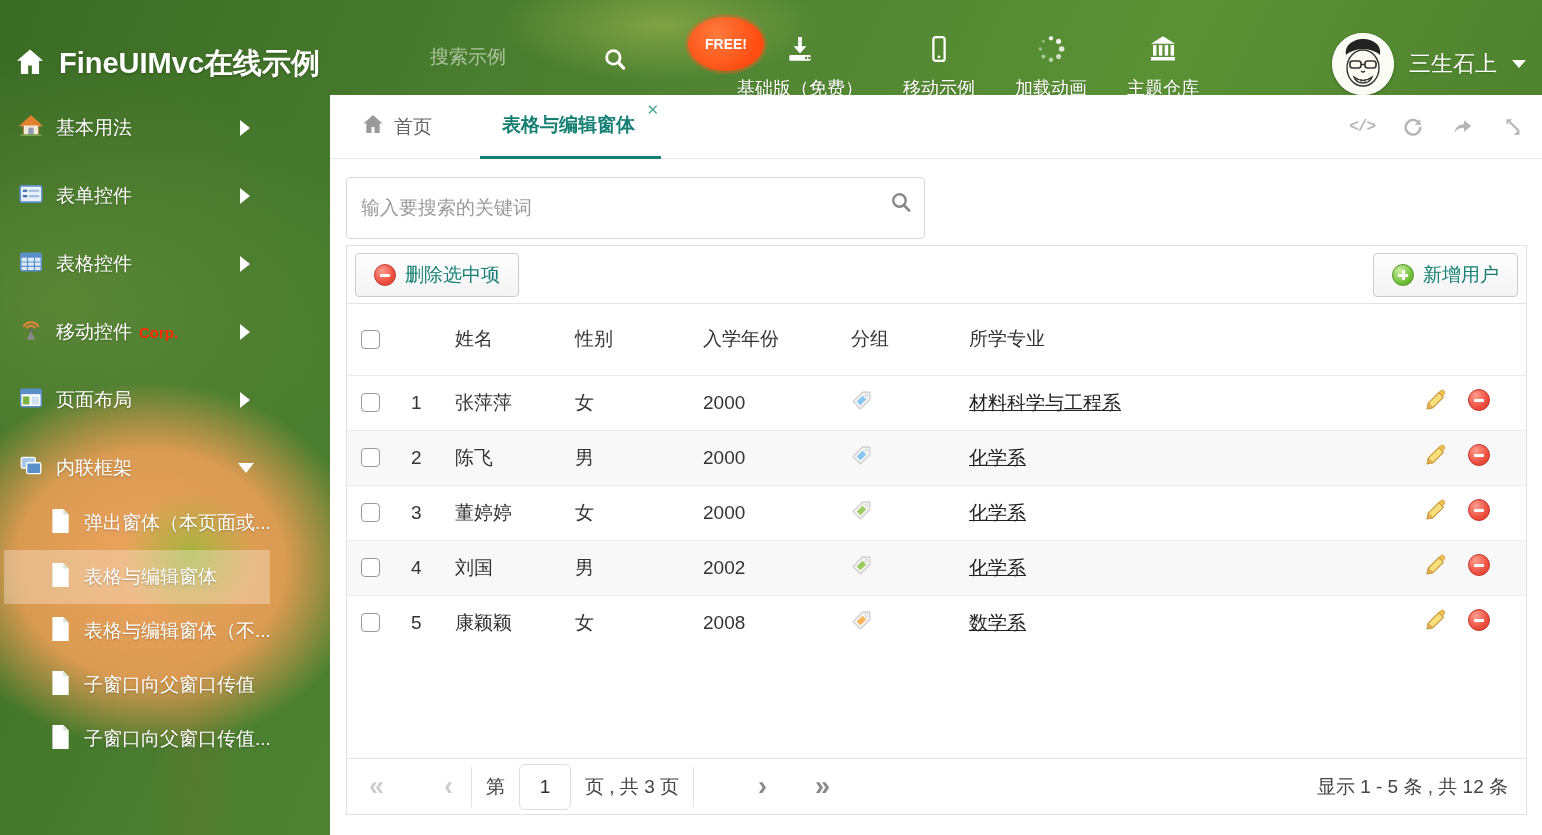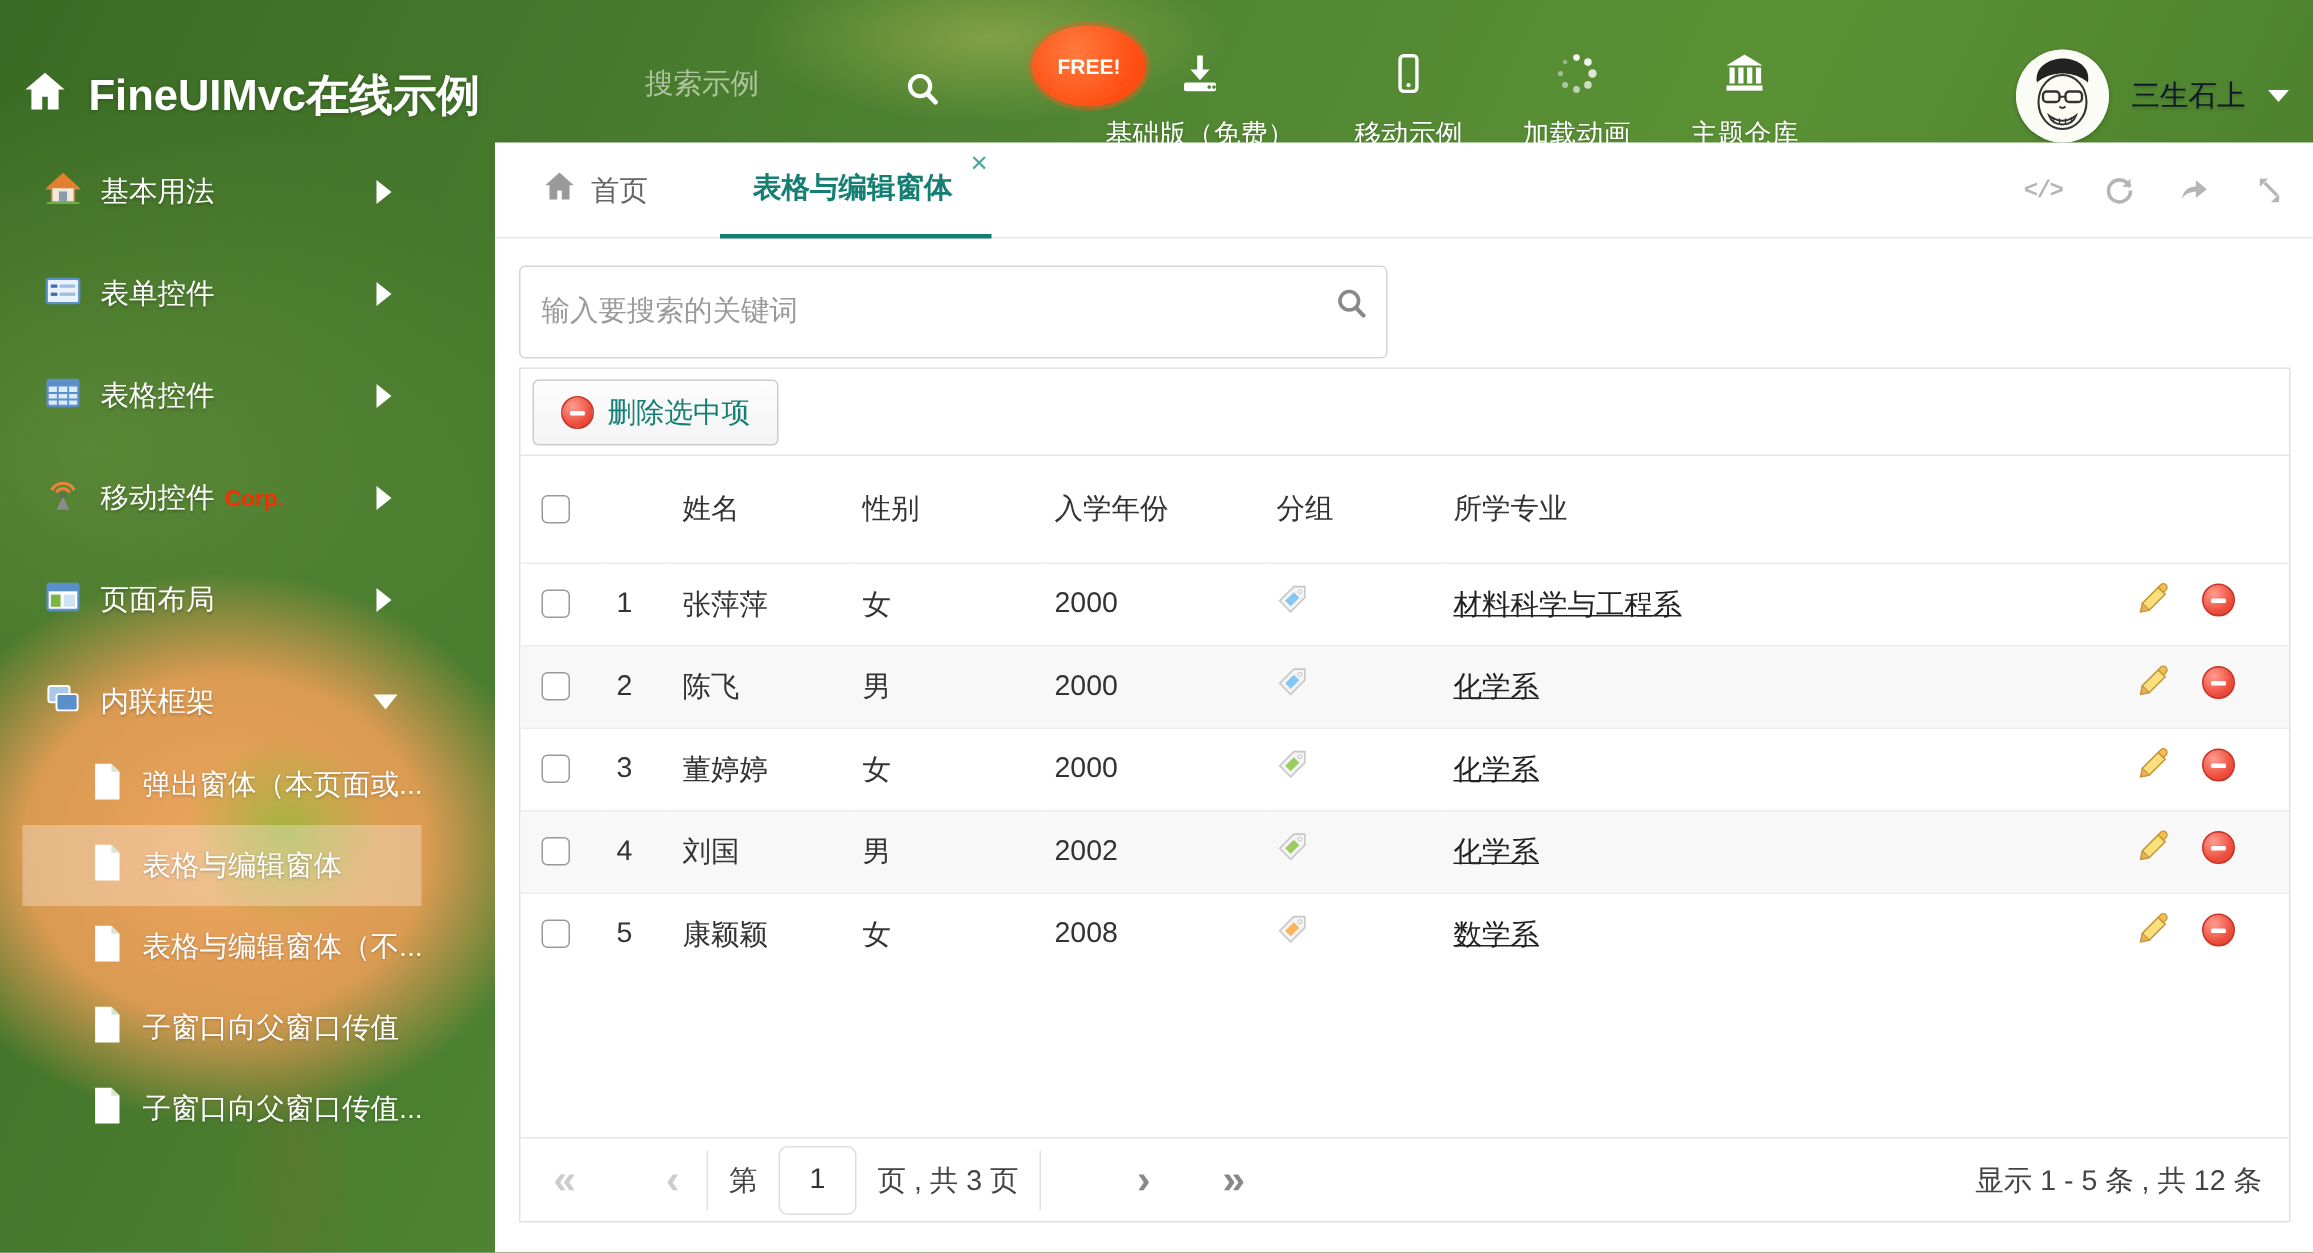--- a/index.html
+++ b/index.html
@@ -33,7 +33,7 @@
   .hnav-item .lbl { color:#fff; font-size:18px; white-space:nowrap; text-shadow:0 1px 2px rgba(0,0,0,.2); }
   .huser { position:absolute; right:16px; top:0; height:95px; display:flex; align-items:center; gap:15px; }
   .avatar { width:62px; height:62px; border-radius:50%; background:#fdfdf8; overflow:hidden; box-shadow:0 1px 3px rgba(0,0,0,.25); }
-  .huser .uname { color:#0f172a; font-size:19px; text-shadow:0 1px 2px rgba(0,0,0,.2); }
+  .huser .uname { color:#ffffff; font-size:22px; text-shadow:0 1px 2px rgba(0,0,0,.2); }
   .caret-dn-w { width:0; height:0; border-left:7px solid transparent; border-right:7px solid transparent; border-top:8px solid #fff; display:inline-block; }
 
   .sidebar { position:absolute; left:15px; top:95px; width:266px; bottom:0; }

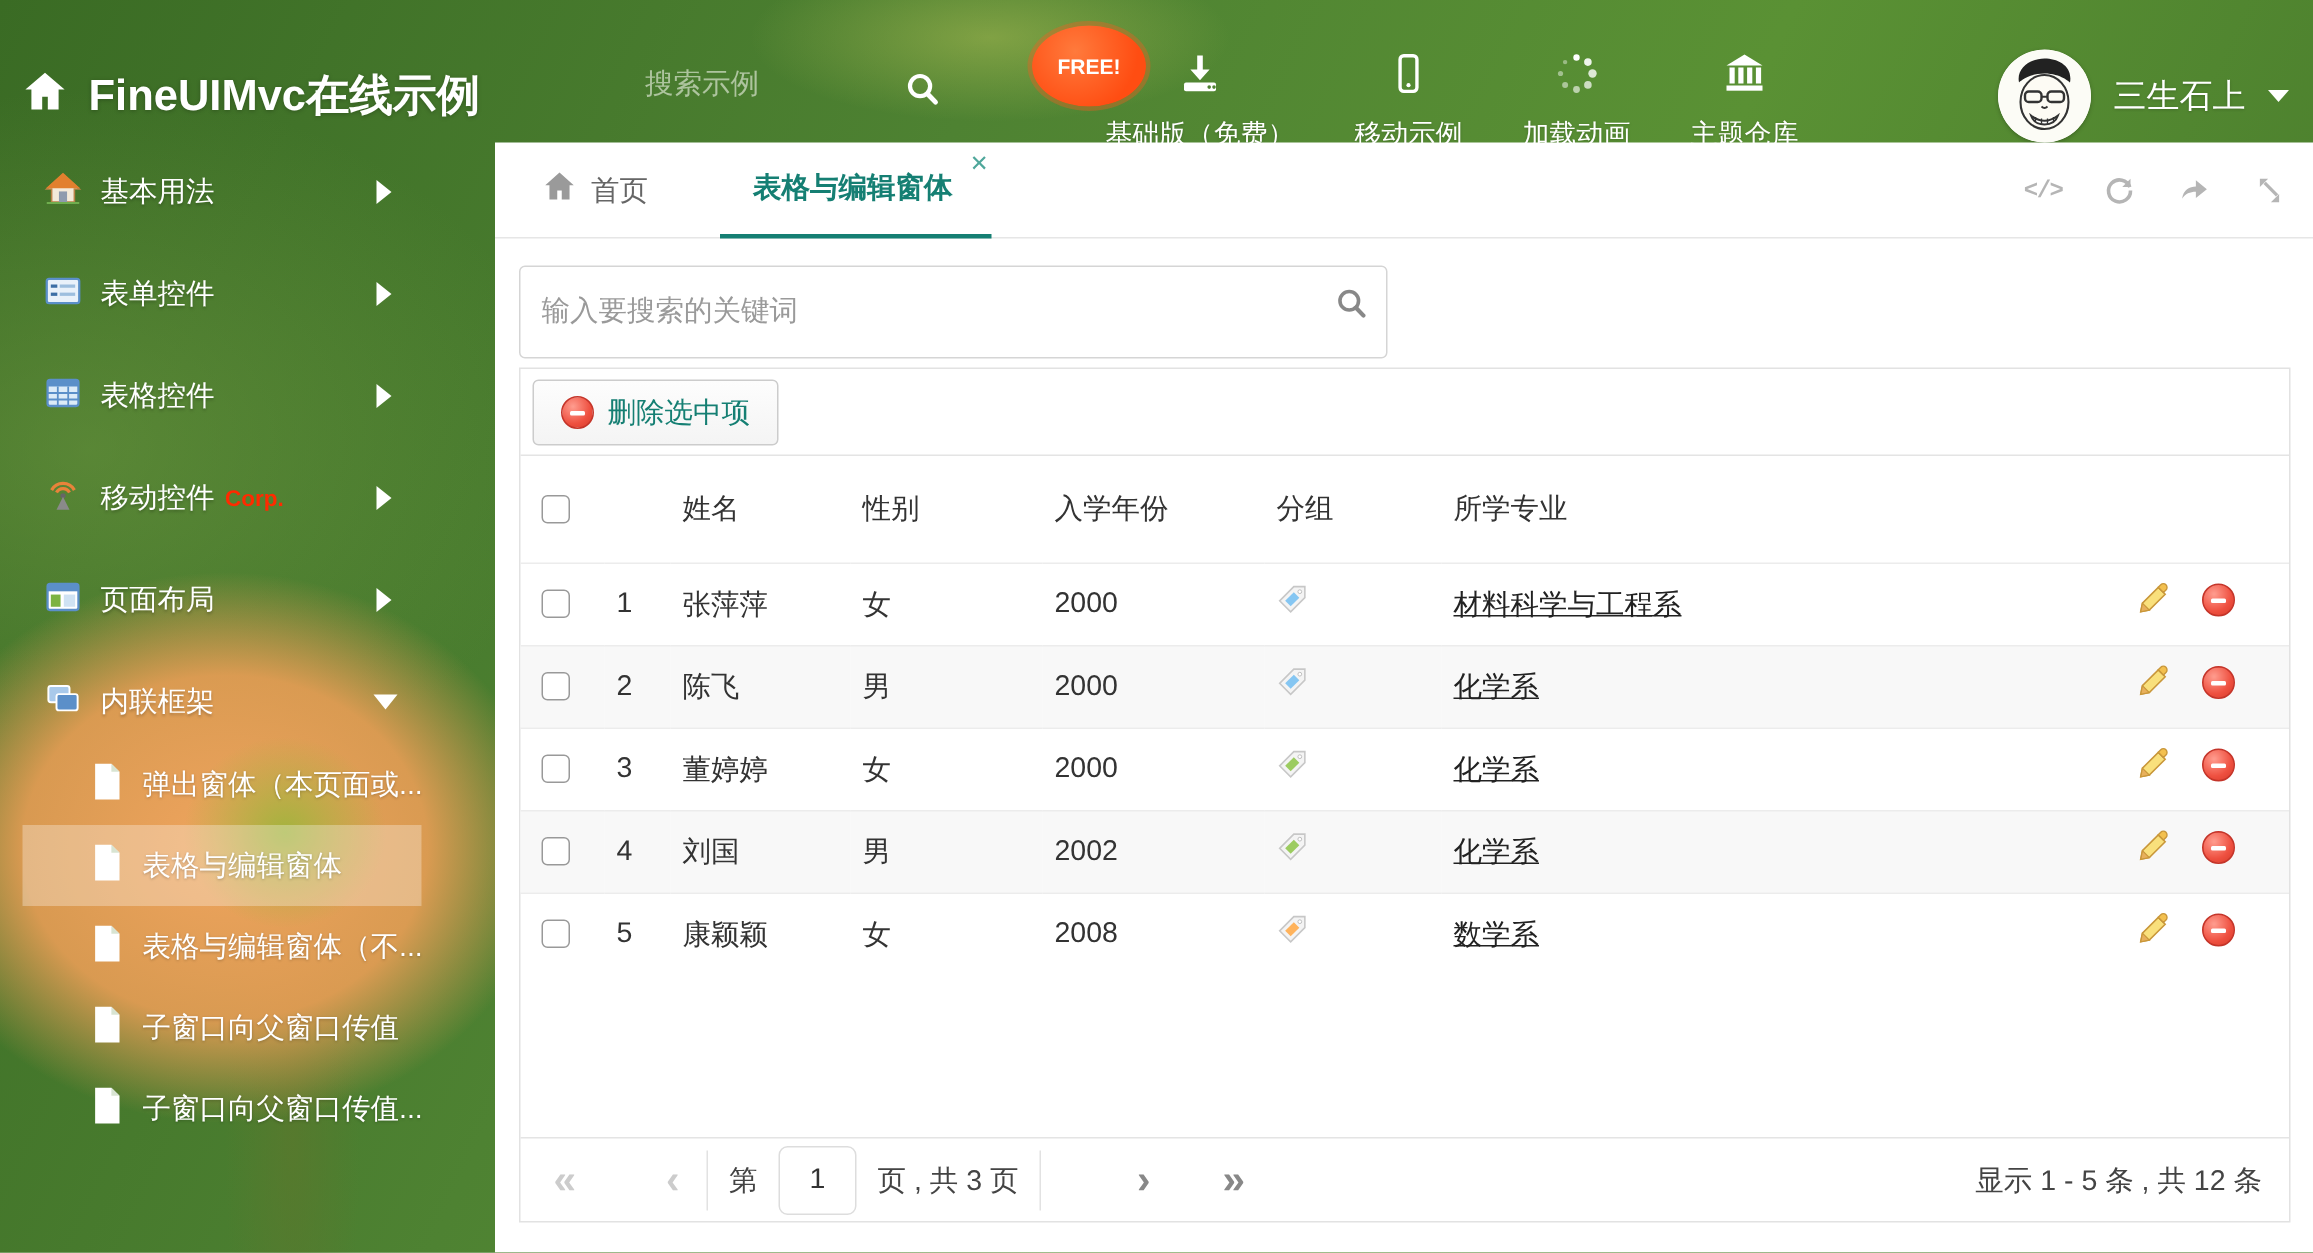--- a/index.html
+++ b/index.html
@@ -36,7 +36,7 @@
   .huser .uname { color:#ffffff; font-size:22px; text-shadow:0 1px 2px rgba(0,0,0,.2); }
   .caret-dn-w { width:0; height:0; border-left:7px solid transparent; border-right:7px solid transparent; border-top:8px solid #fff; display:inline-block; }
 
-  .sidebar { position:absolute; left:15px; top:95px; width:266px; bottom:0; }
+  .sidebar { position:absolute; left:4px; top:95px; width:266px; bottom:0; }
   .sb-item { position:relative; height:56px; margin-top:12px; display:flex; align-items:center; padding-left:14px; cursor:pointer; }
   .sb-item:first-child { margin-top:5px; }
   .sb-item .txt { color:#fff; font-size:19px; margin-left:12px; text-shadow:0 1px 2px rgba(0,0,0,.25); white-space:nowrap; }

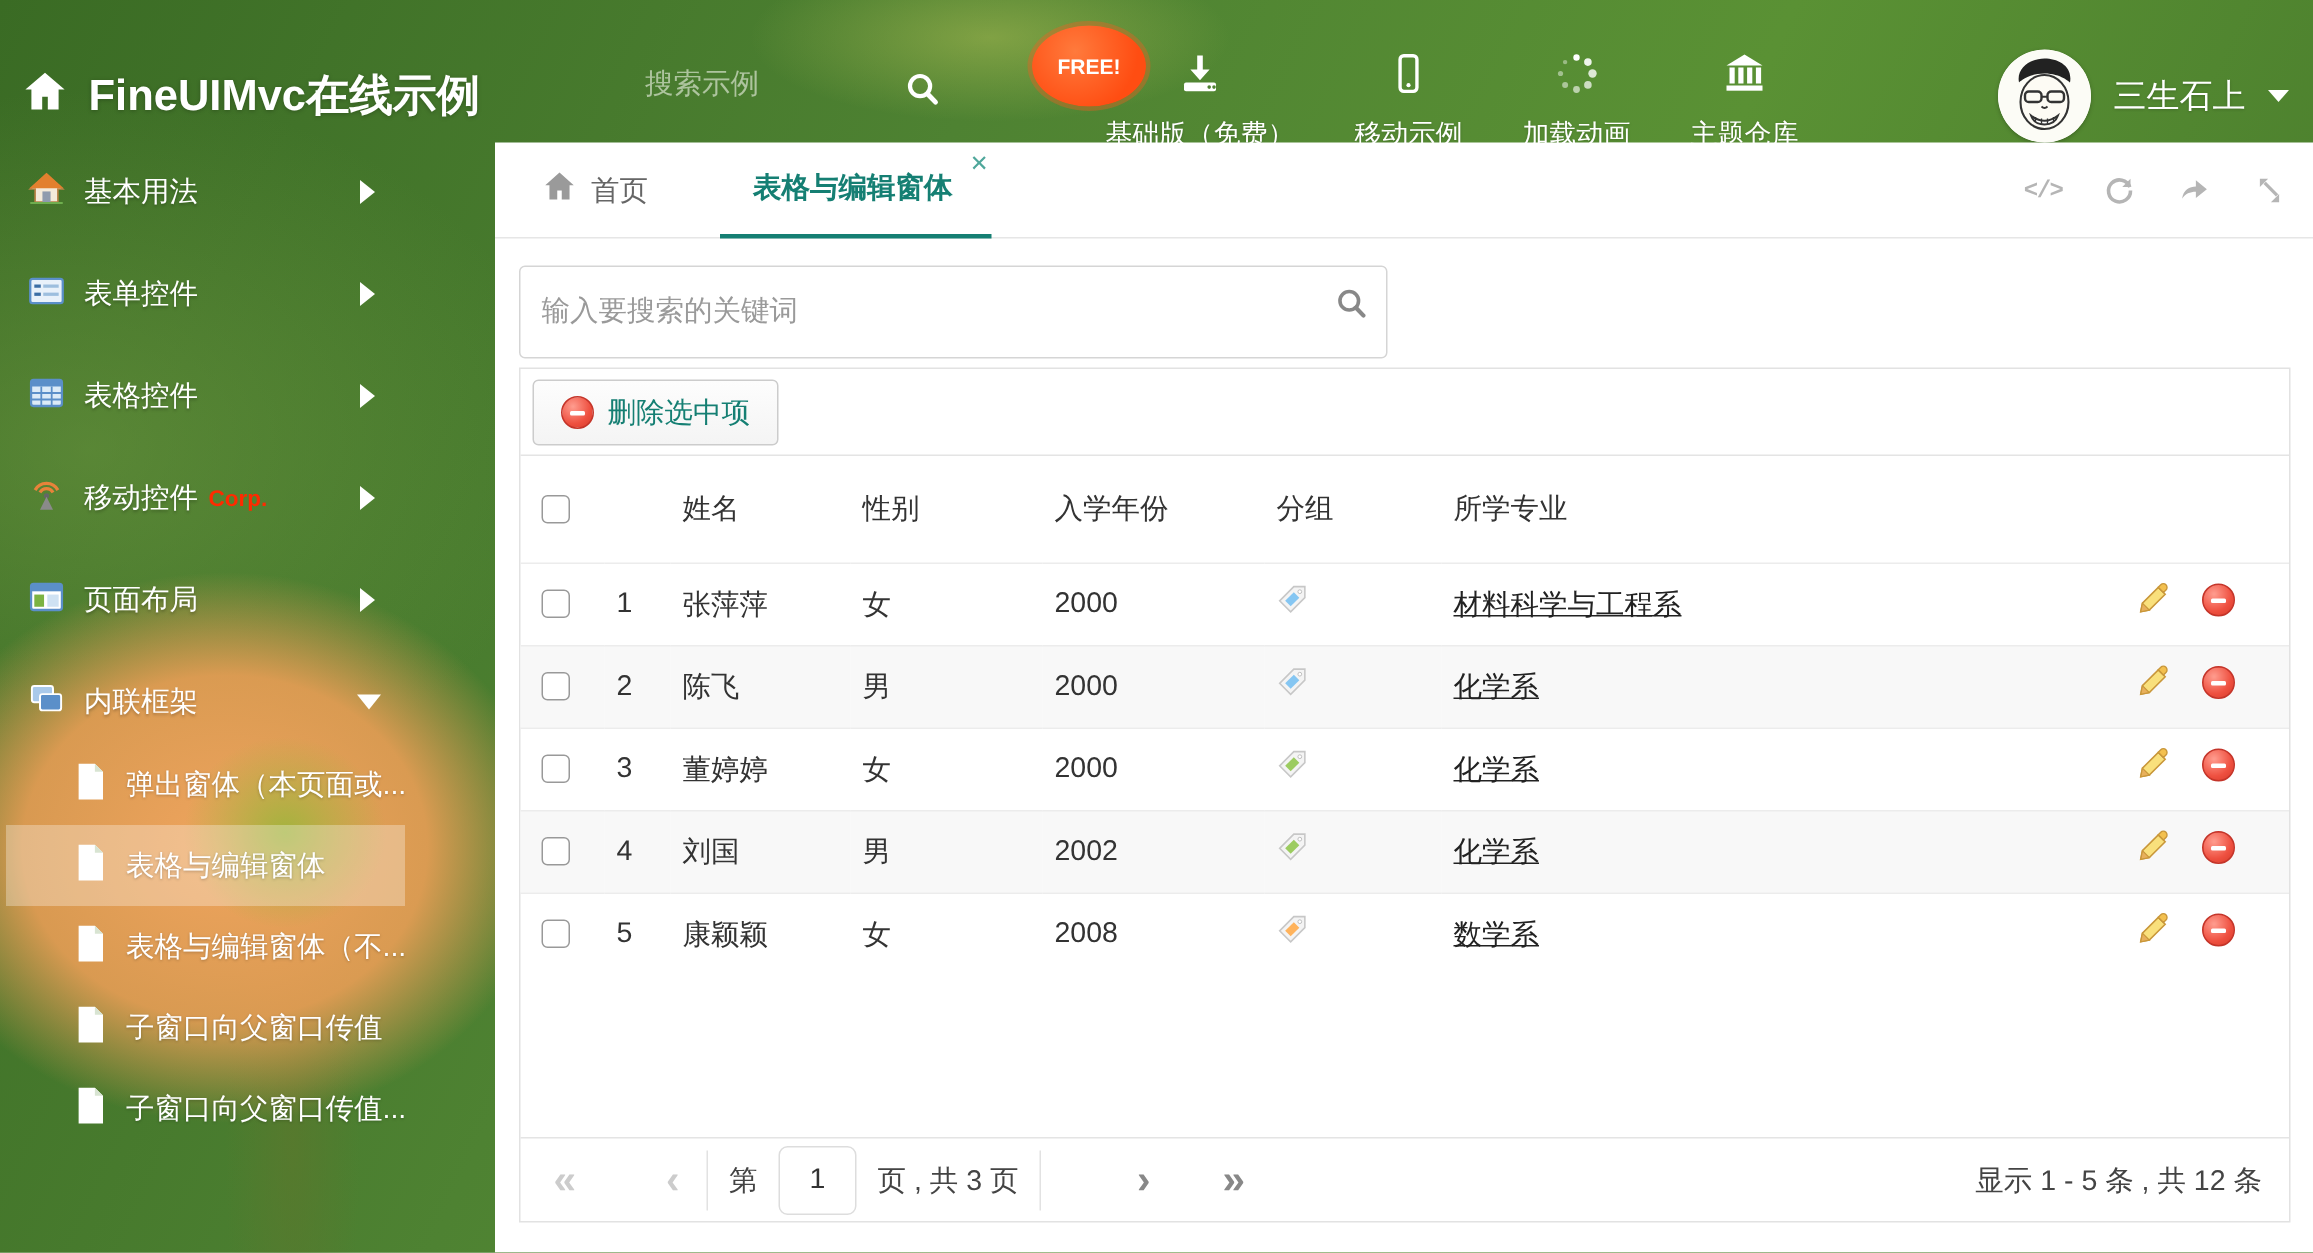--- a/index.html
+++ b/index.html
@@ -345,6 +345,10 @@
         <div class="btn">
           <span class="ico-circle ico-minus-red"></span>
           <span class="bl">删除选中项</span>
+        </div>
+        <div class="btn">
+          <span class="ico-circle ico-plus-green"></span>
+          <span class="bl">新增用户</span>
         </div>
       </div>
 

